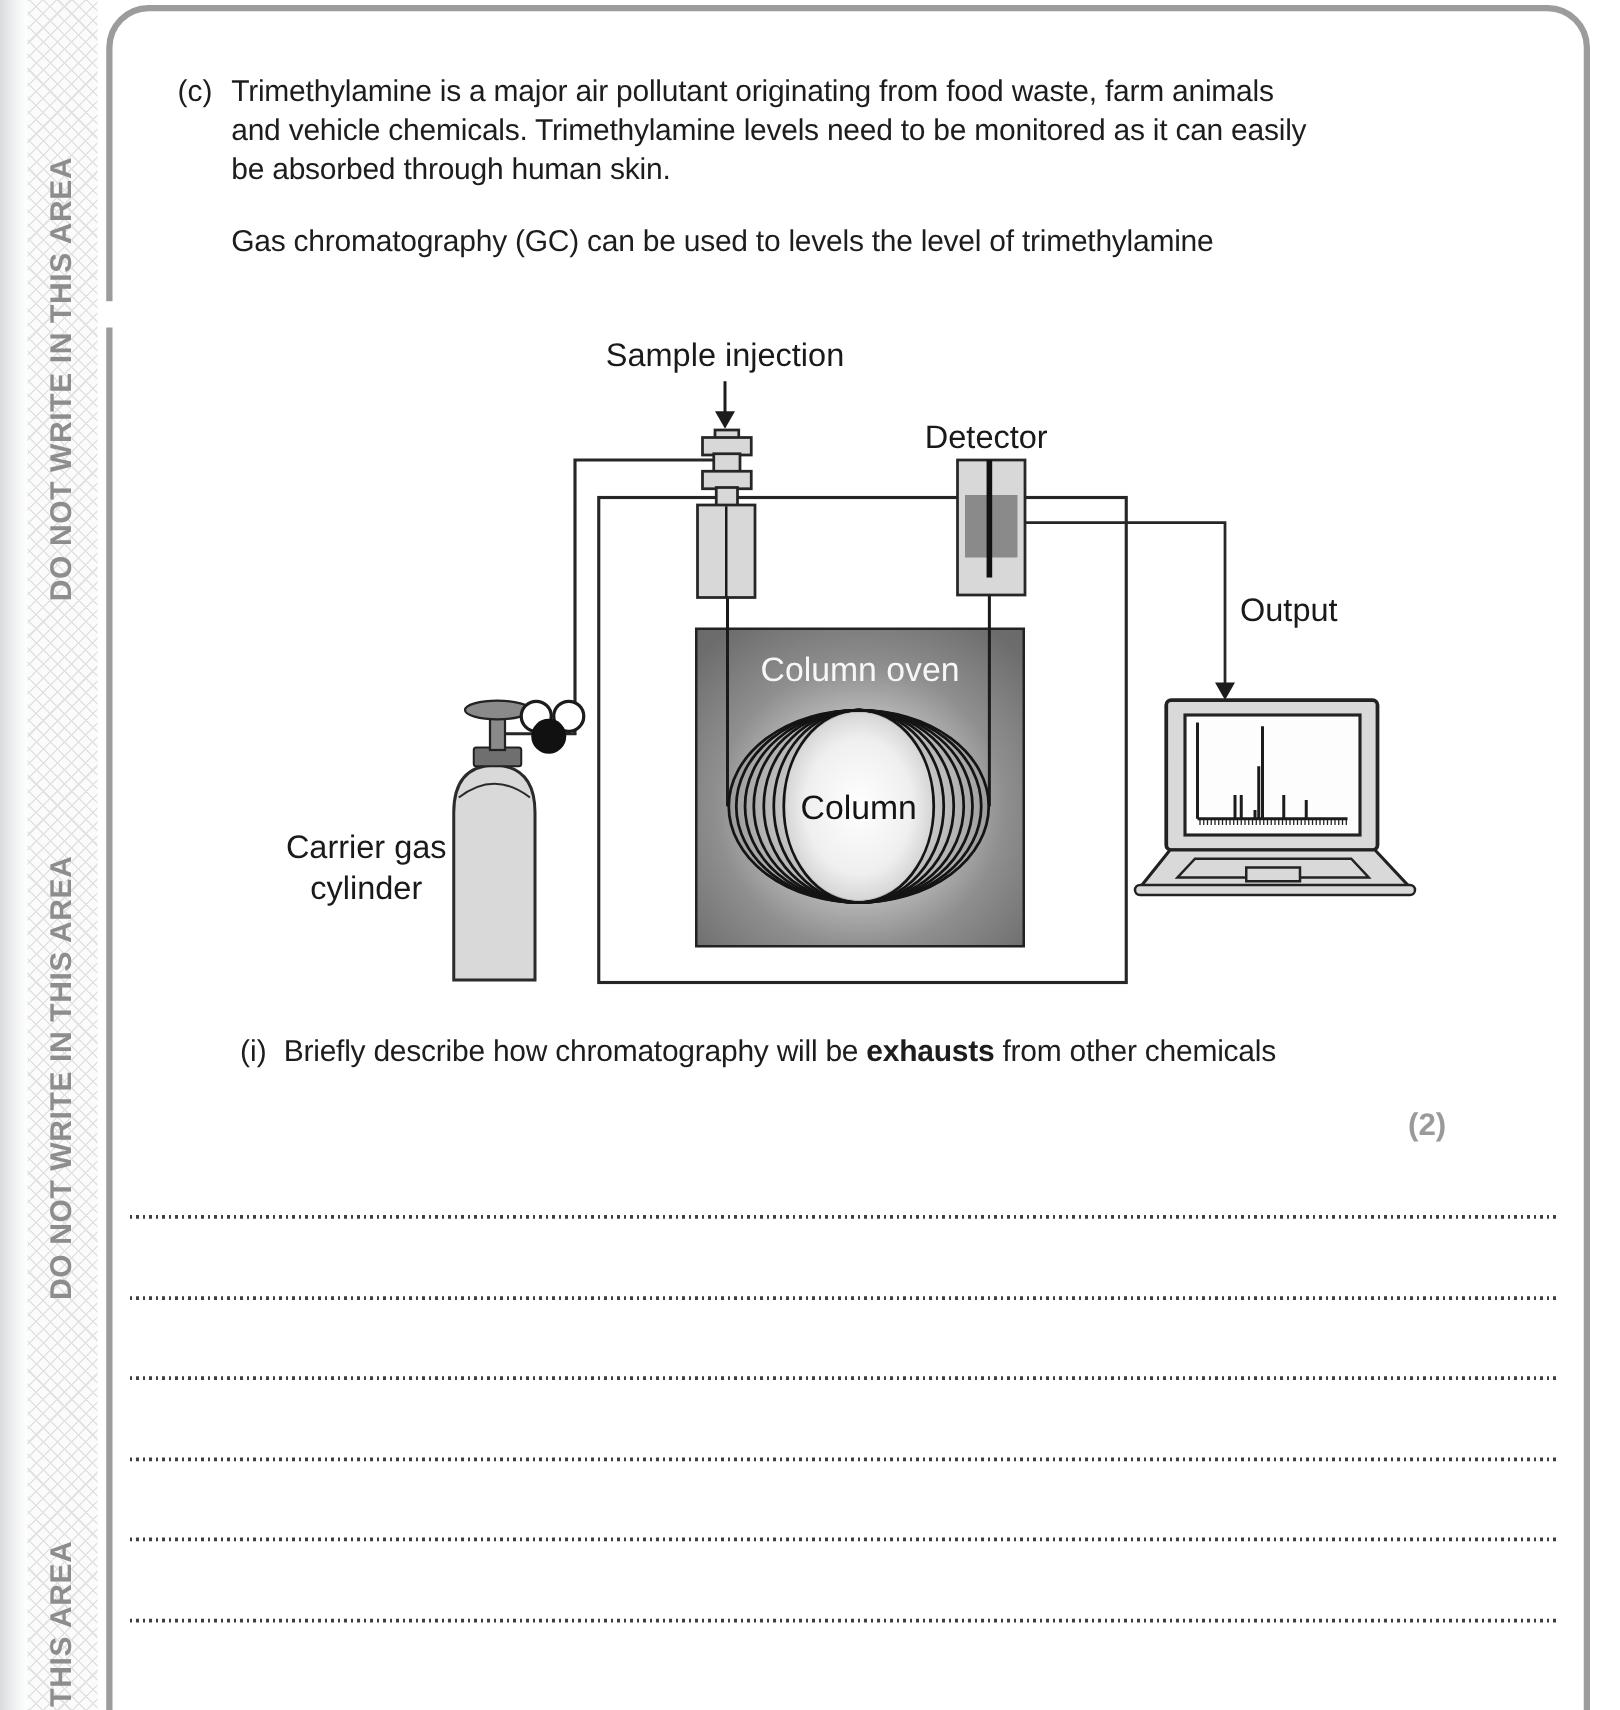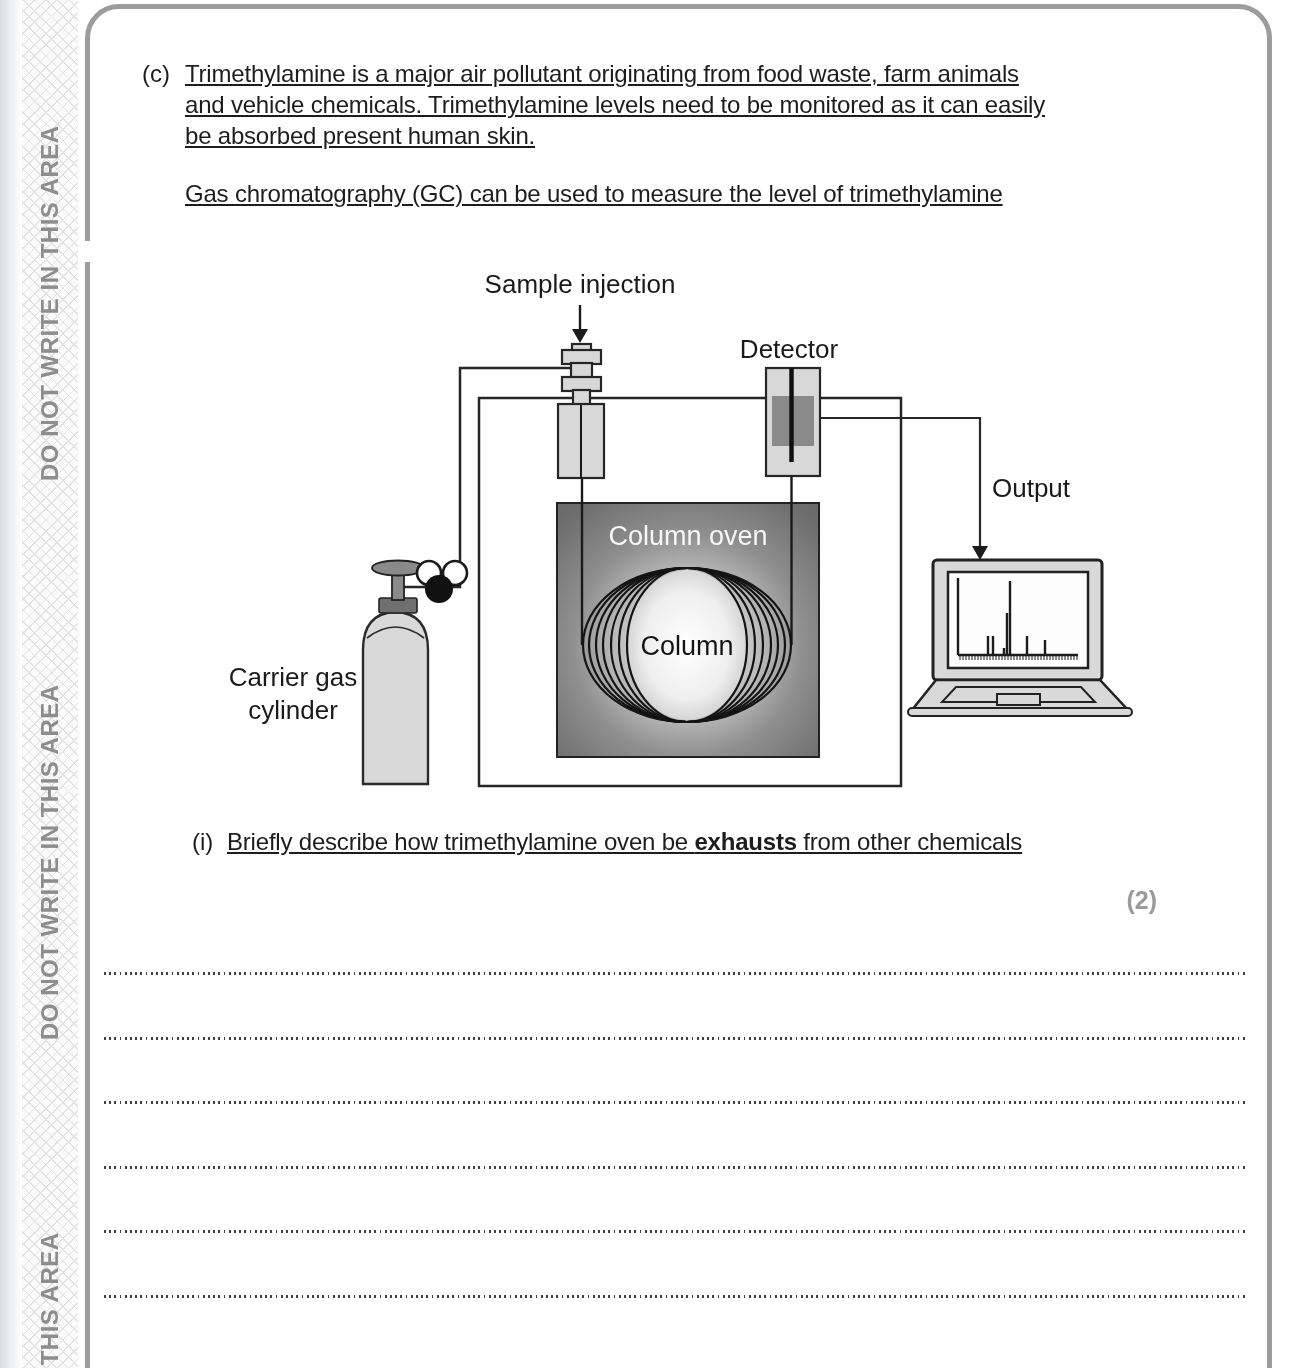--- a/index.html
+++ b/index.html
@@ -24,7 +24,7 @@
     box-sizing:border-box;border:5px solid #9c9c9c;border-radius:34px;background:transparent;}
   .border-gap{position:absolute;left:84px;top:241px;width:8px;height:21px;background:#ffffff;}
   
-  .qtext{position:absolute;font-size:24px;line-height:31px;letter-spacing:-0.2px;color:#1d1d1d;text-decoration:underline;}
+  .qtext{position:absolute;font-size:24px;line-height:31px;letter-spacing:-0.2px;color:#1d1d1d;}
   .qnum{position:absolute;font-size:24px;line-height:31px;color:#1d1d1d;}
   .marks{position:absolute;left:1050px;top:886px;width:107px;text-align:right;
     font-size:25px;font-weight:bold;color:#9a9a9a;}

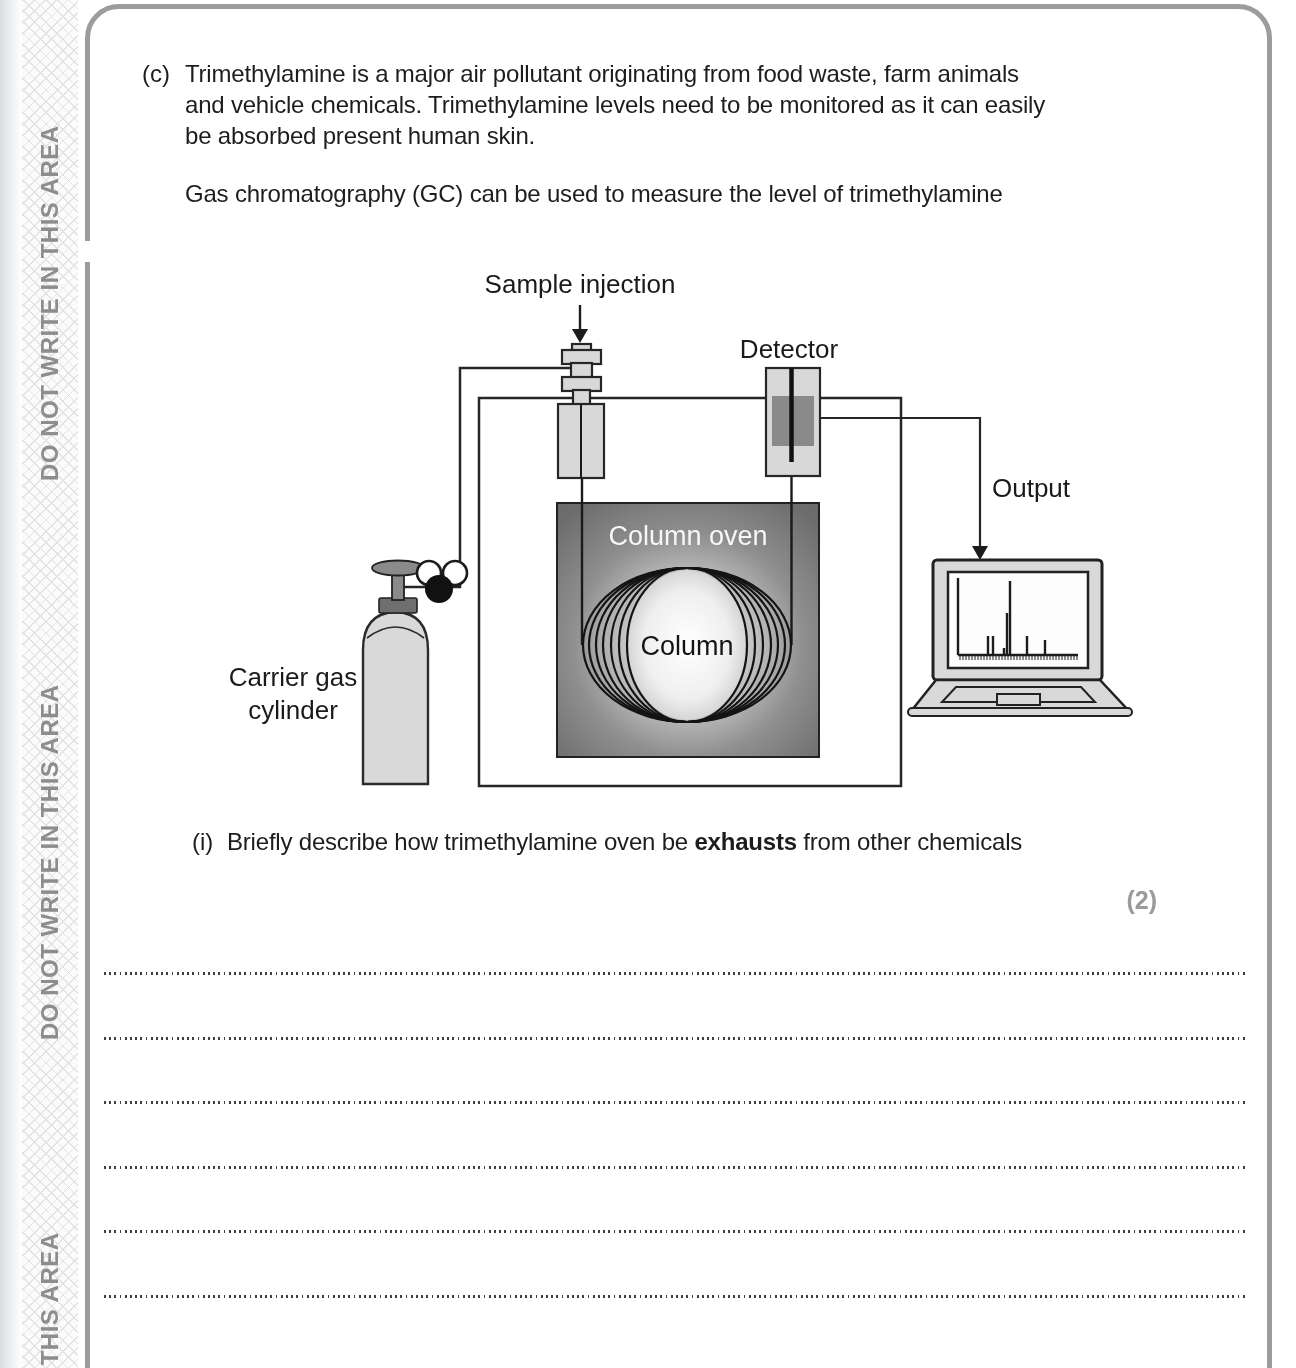--- a/index.html
+++ b/index.html
@@ -53,7 +53,7 @@
   <div class="qtext" style="left:185px;top:58px;width:980px;">
     <div>Trimethylamine is a major air pollutant originating from food waste, farm animals</div>
     <div>and vehicle chemicals. Trimethylamine levels need to be monitored as it can easily</div>
-    <div>be absorbed present human skin.</div>
+    <div>be absorbed through human skin.</div>
   </div>
   <div class="qtext" style="left:185px;top:178px;width:980px;">
     <div>Gas chromatography (GC) can be used to measure the level of trimethylamine</div>

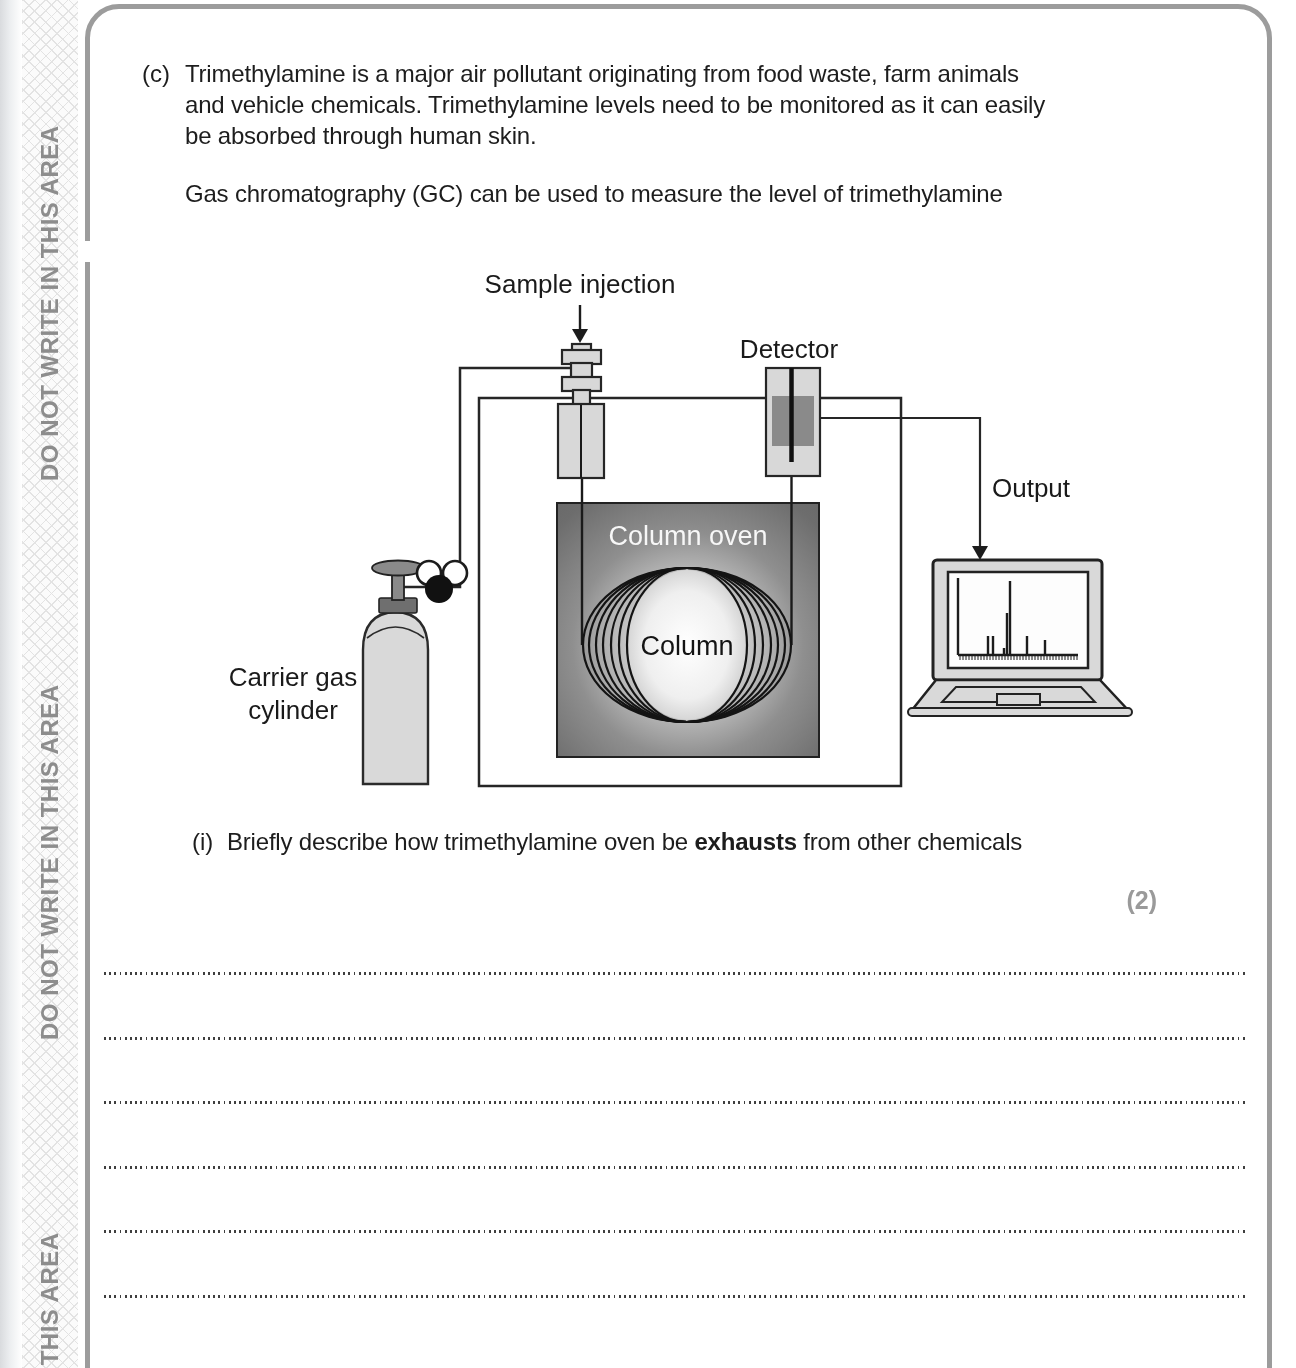--- a/index.html
+++ b/index.html
@@ -56,7 +56,7 @@
     <div>be absorbed through human skin.</div>
   </div>
   <div class="qtext" style="left:185px;top:178px;width:980px;">
-    <div>Gas chromatography (GC) can be used to measure the level of trimethylamine</div>
+    <div>Gas chromatography (GC) can be used to levels the level of trimethylamine</div>
   </div>
 
   <svg class="diagram-svg" viewBox="0 0 960 545">

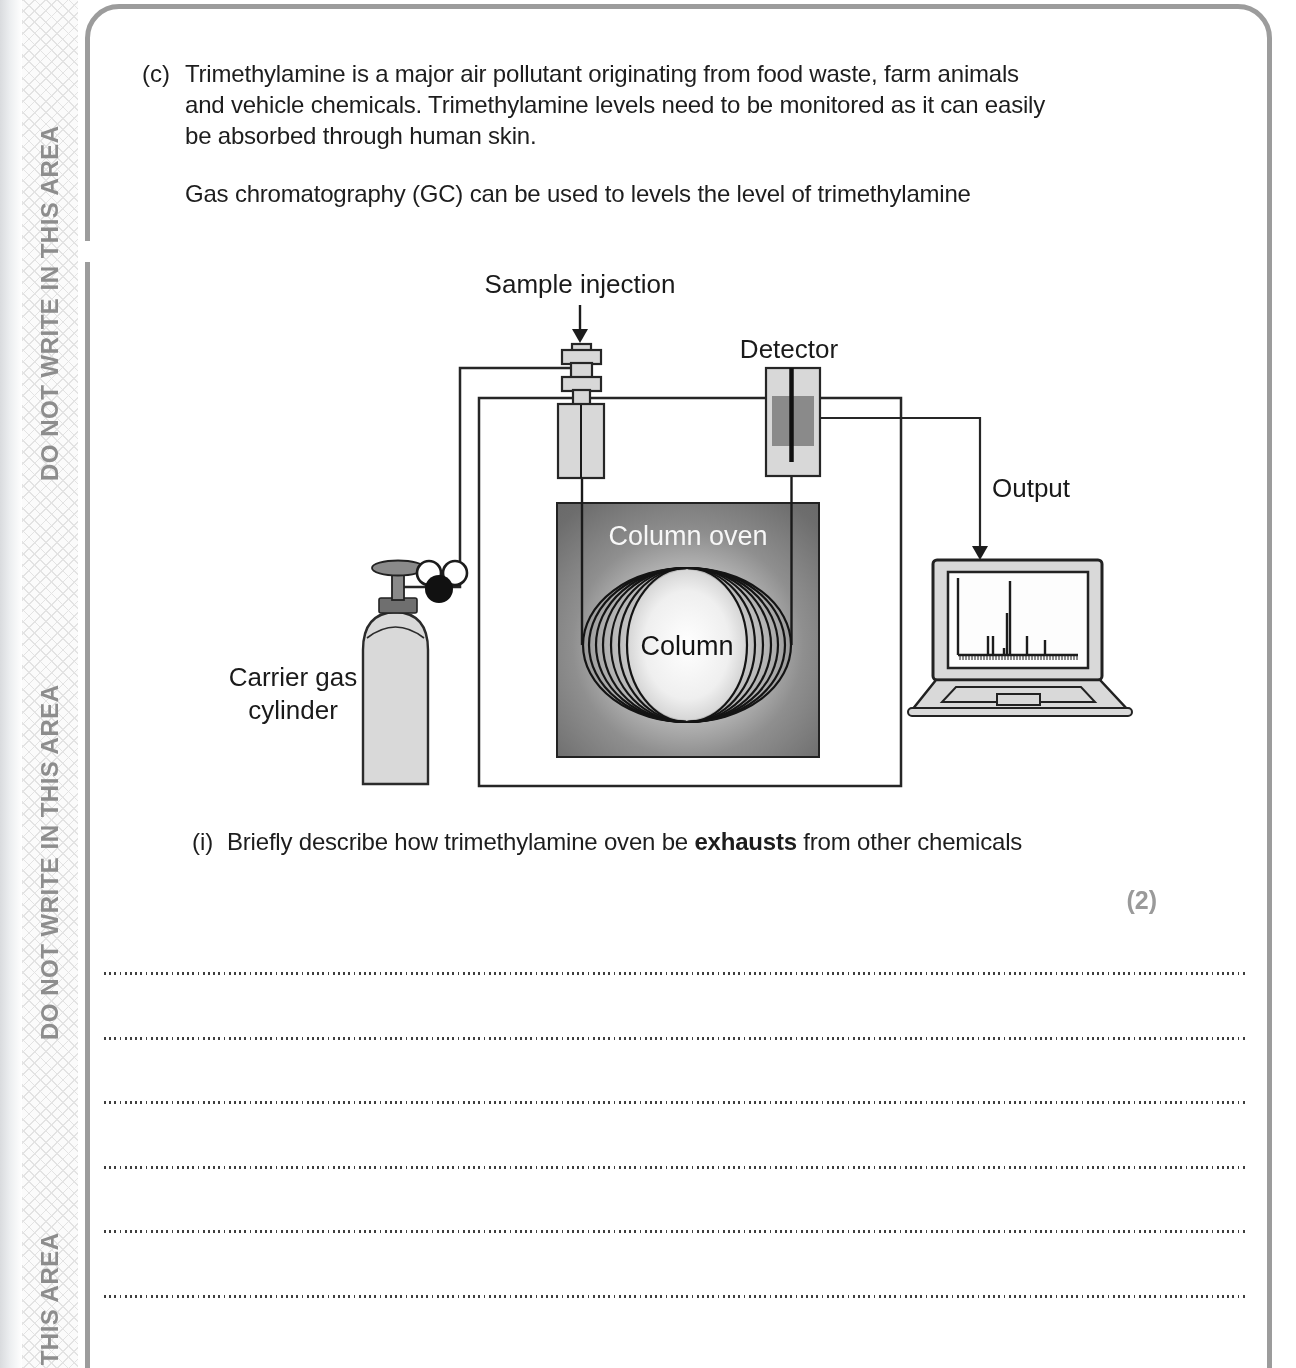--- a/index.html
+++ b/index.html
@@ -209,7 +209,7 @@
 
   <div class="qnum" style="left:192px;top:826px;">(i)</div>
   <div class="qtext" style="left:227px;top:826px;width:920px;line-height:32px;">
-    <div><span>Briefly describe how trimethylamine oven be </span><b>exhausts</b><span> from other chemicals</span></div>
+    <div><span>Briefly describe how chromatography will be </span><b>exhausts</b><span> from other chemicals</span></div>
   </div>
   <div class="marks">(2)</div>
 

